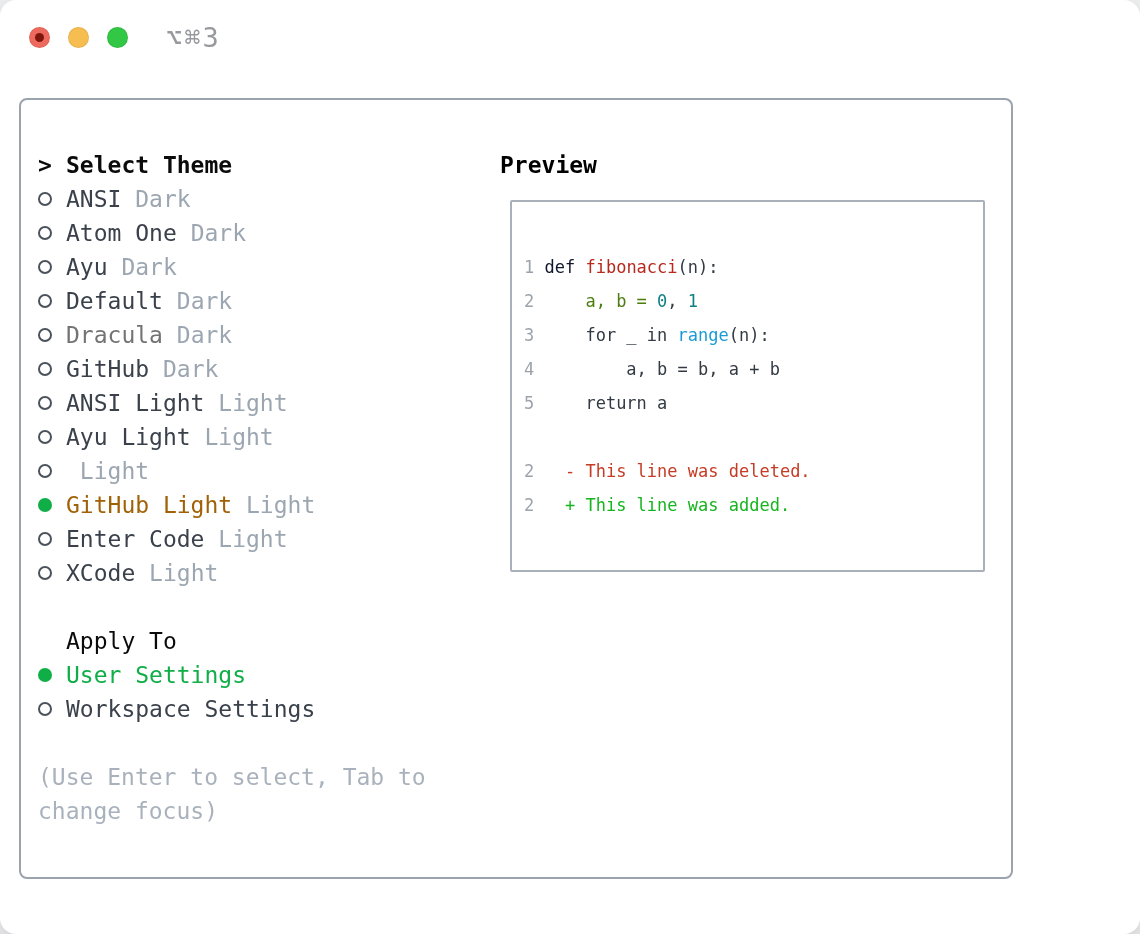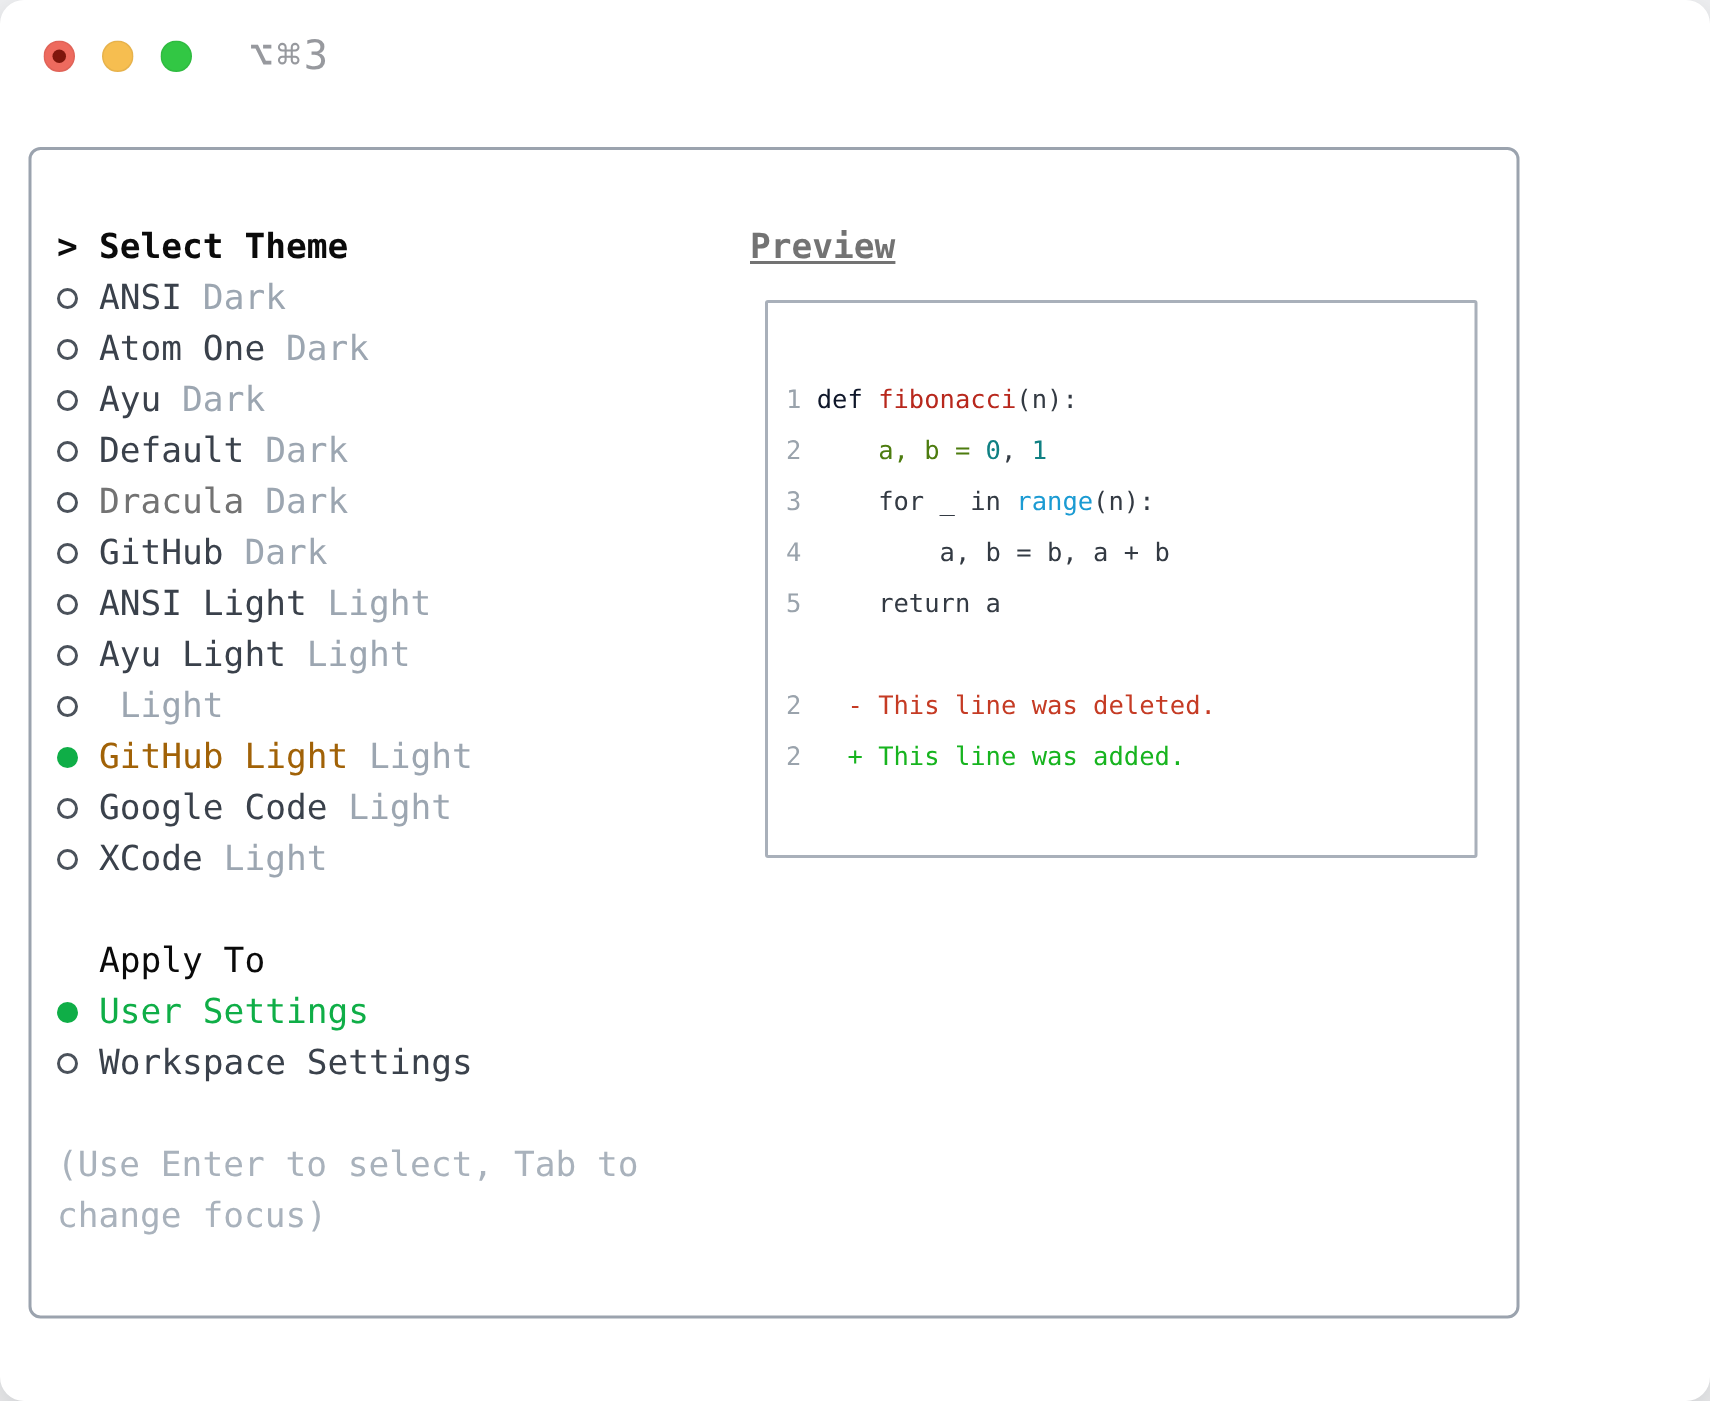--- a/index.html
+++ b/index.html
@@ -47,7 +47,7 @@
 
   .right-col { flex:1; }
   .preview-header { height:34px; display:flex; align-items:center;
-    font-size:23px; font-weight:bold; color:#737373; white-space:pre;text-decoration:underline; }
+    font-size:23px; font-weight:bold; color:#000000; white-space:pre; }
   .preview-box {
     margin-top:18px; margin-left:10px; width:475px;
     border:2px solid #a9b0ba; border-radius:2px; background:#ffffff;

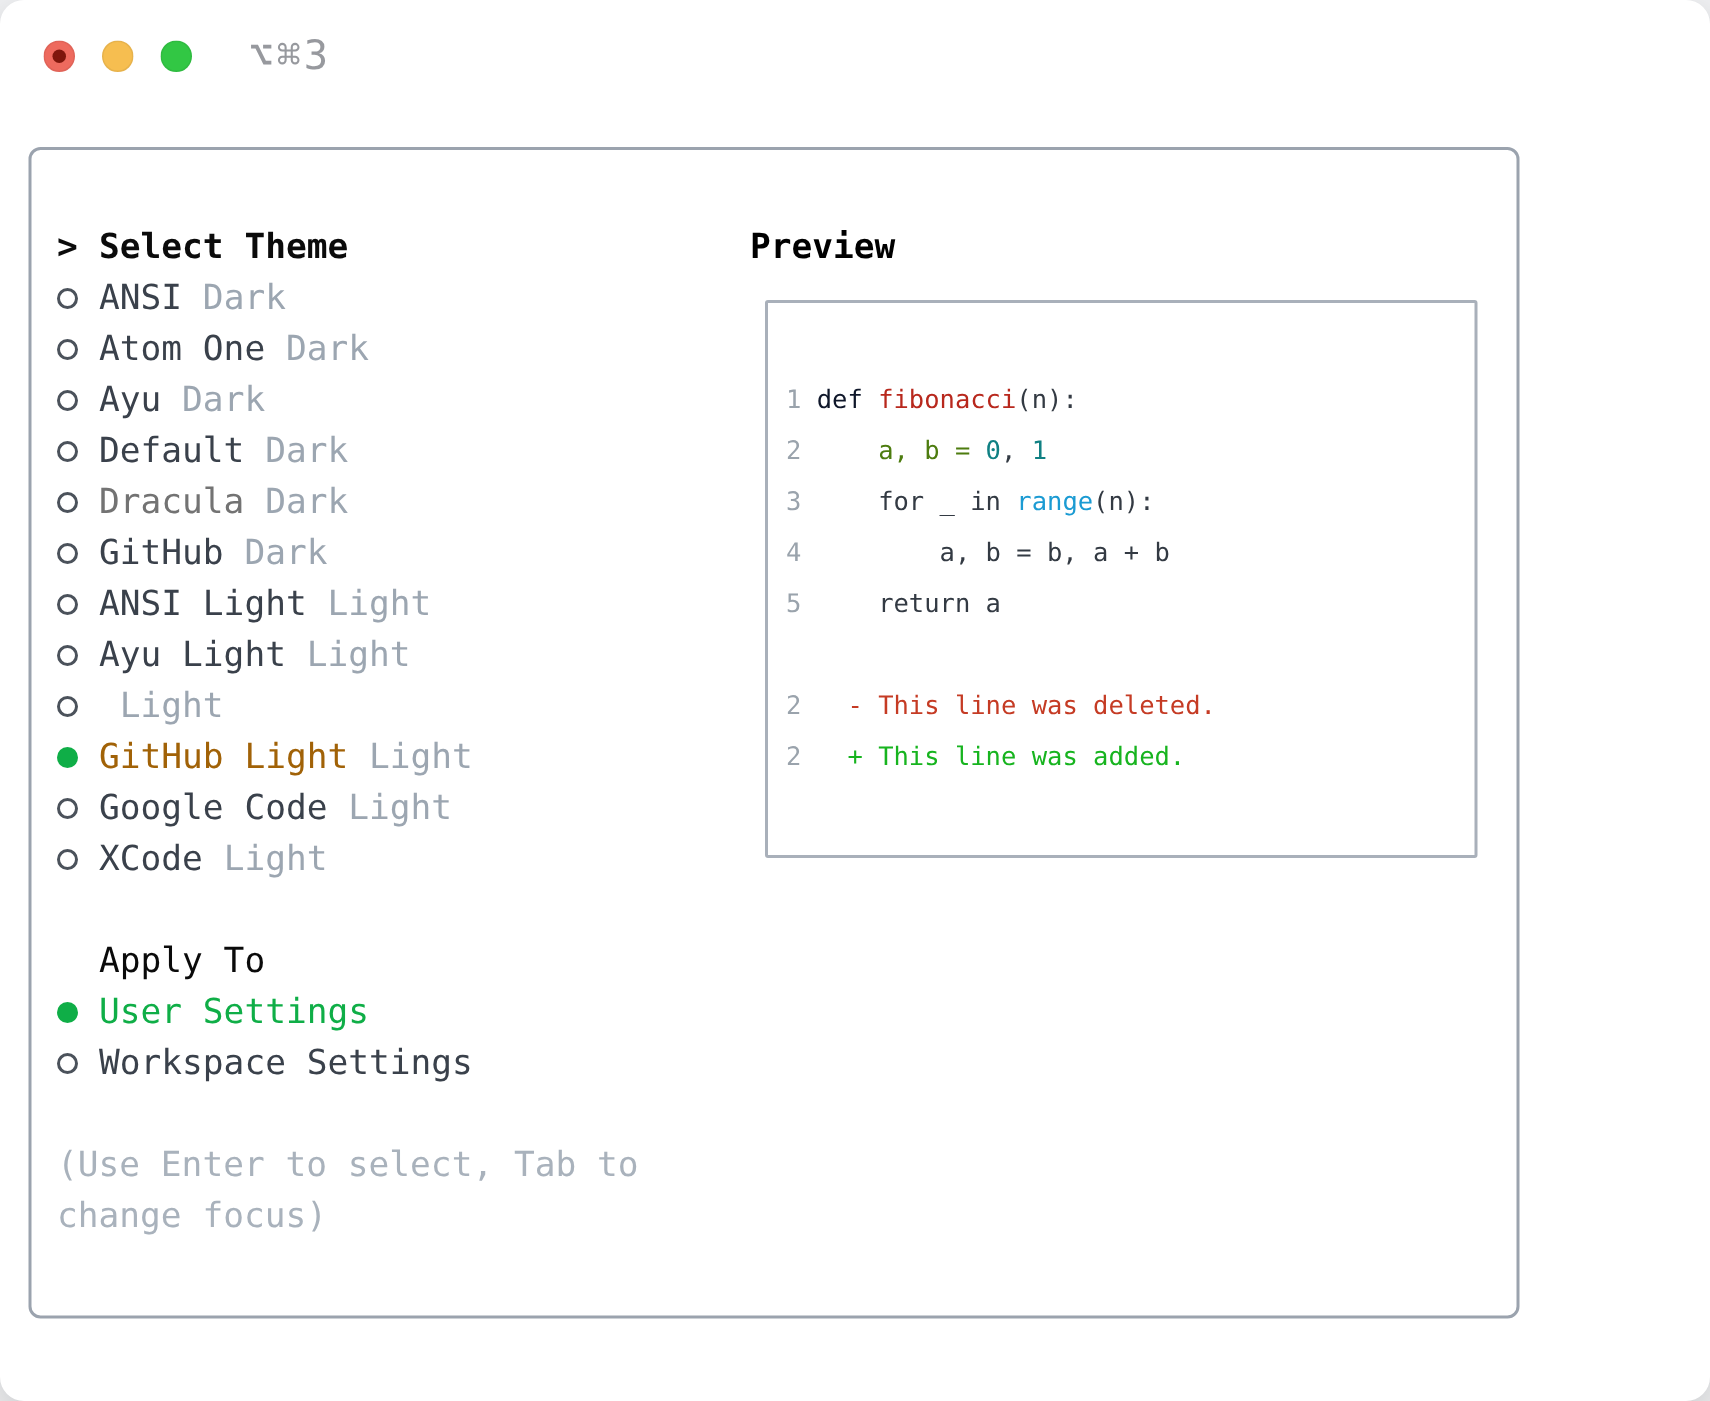--- a/index.html
+++ b/index.html
@@ -153,7 +153,7 @@
             <span class="slot">
               <span class="dot ring"></span>
             </span>
-            <span class="item-name" style="color: rgb(58, 65, 75);">Google Code</span>
+            <span class="item-name" style="color: rgb(58, 65, 75);">Enter Code</span>
             <span class="item-tag" style="color: rgb(156, 166, 177);"> Light</span>
           </div>
           <div class="row">

